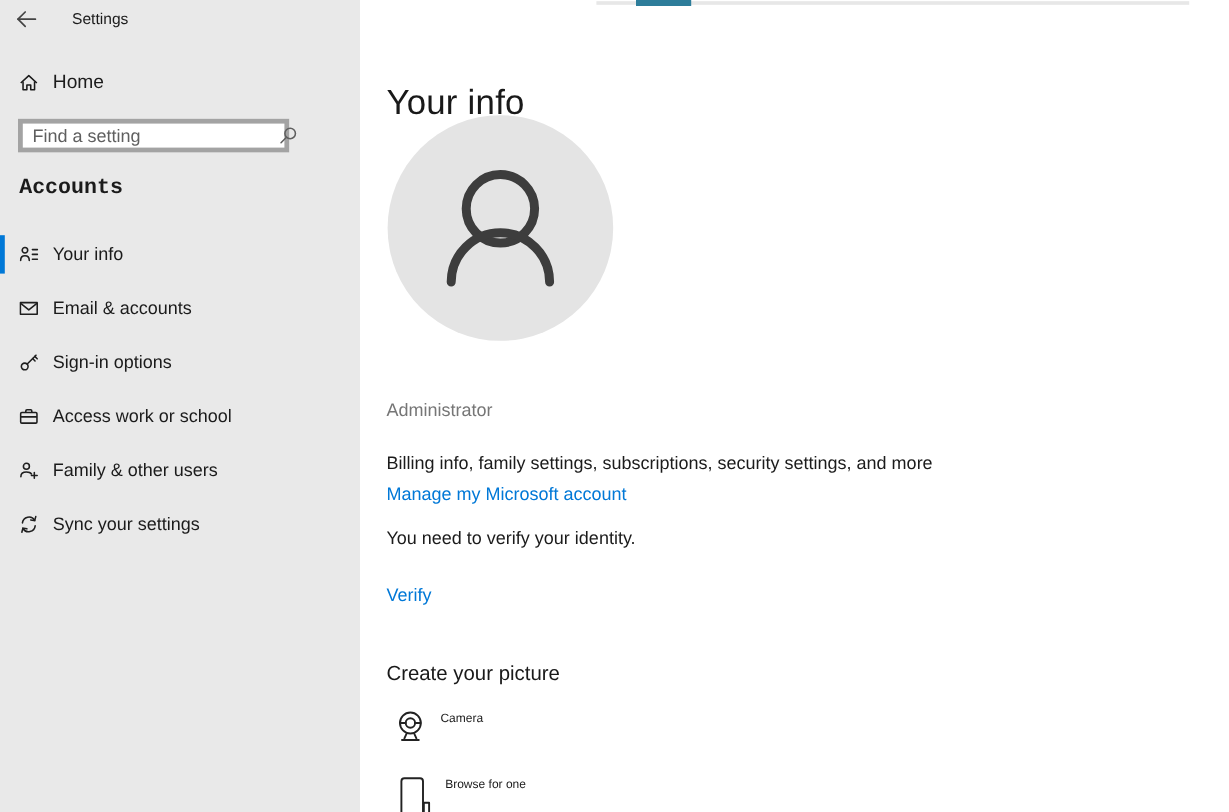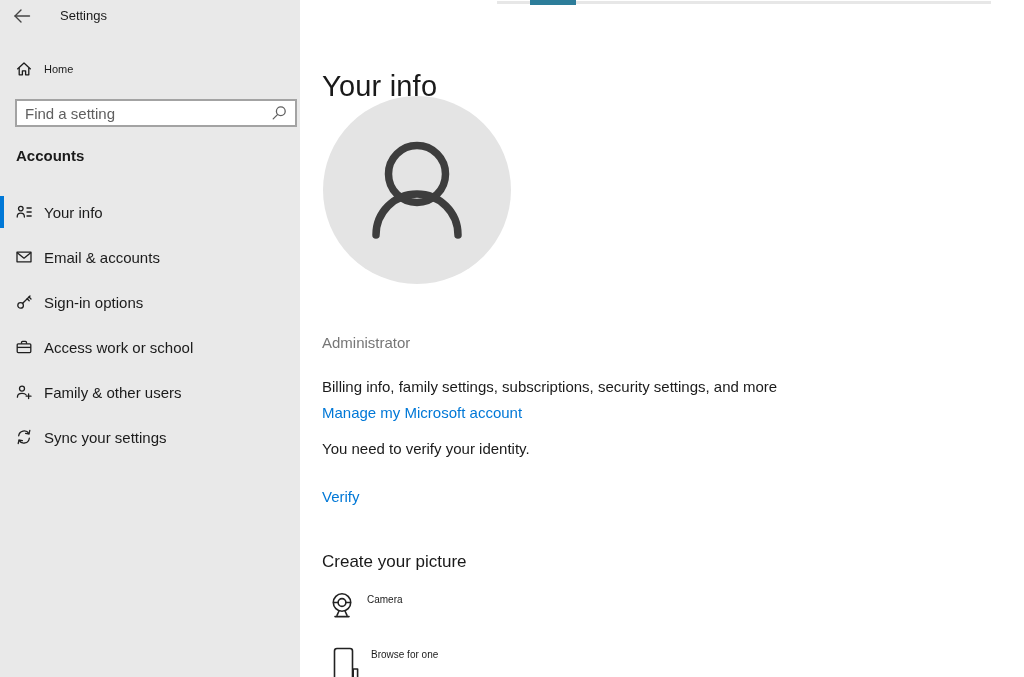--- a/index.html
+++ b/index.html
@@ -15,7 +15,7 @@
   .win-title{position:absolute;left:60px;top:8px;font-size:13px;color:#1b1b1b;}
   .home-row{position:absolute;left:0;top:52px;width:300px;height:34px;display:flex;align-items:center;padding-left:16px;box-sizing:border-box;cursor:pointer;}
   .home-row .nav-icon{margin-right:12px;}
-  .home-label{font-size:11px;color:#1b1b1b;}
+  .home-label{font-size:16px;color:#1b1b1b;}
   .search-box{position:absolute;left:15px;top:99px;width:282px;height:28px;background:#fff;border:2px solid #a3a3a3;box-sizing:border-box;display:flex;align-items:center;}
   .search-input{flex:1;border:none;outline:none;background:transparent;font-size:15px;color:#333;padding:0 6px 0 8px;font-family:"Liberation Sans", sans-serif;}
   .search-input::placeholder{color:#5f5f5f;opacity:1;}

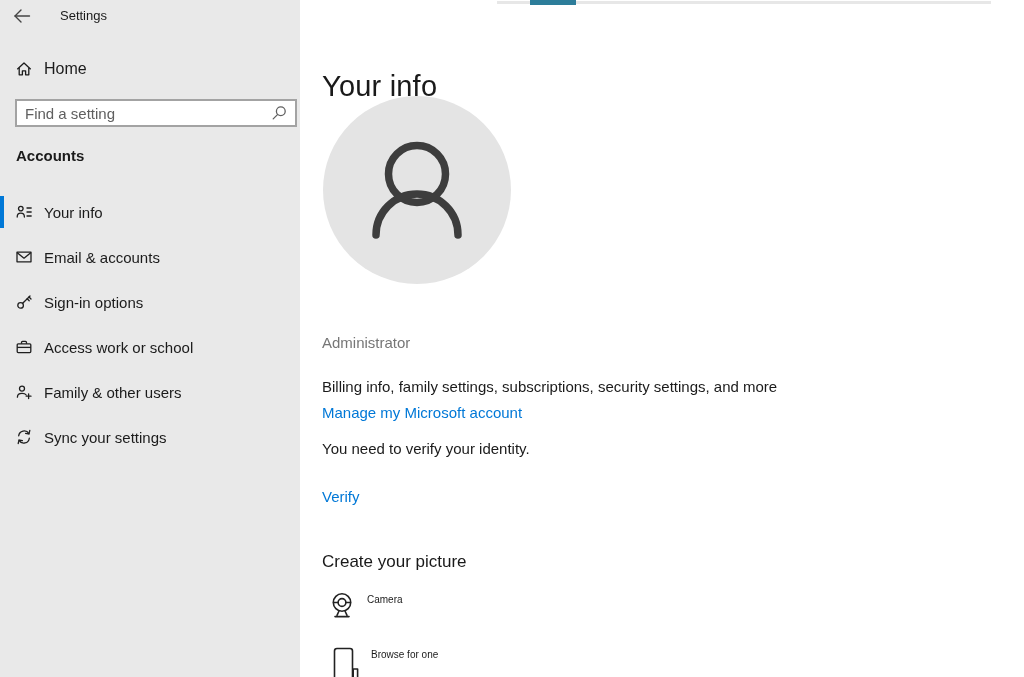--- a/index.html
+++ b/index.html
@@ -16,7 +16,7 @@
   .home-row{position:absolute;left:0;top:52px;width:300px;height:34px;display:flex;align-items:center;padding-left:16px;box-sizing:border-box;cursor:pointer;}
   .home-row .nav-icon{margin-right:12px;}
   .home-label{font-size:16px;color:#1b1b1b;}
-  .search-box{position:absolute;left:15px;top:99px;width:282px;height:28px;background:#fff;border:2px solid #a3a3a3;box-sizing:border-box;display:flex;align-items:center;}
+  .search-box{position:absolute;left:15px;top:99px;width:226px;height:28px;background:#fff;border:4px solid #a3a3a3;box-sizing:border-box;display:flex;align-items:center;}
   .search-input{flex:1;border:none;outline:none;background:transparent;font-size:15px;color:#333;padding:0 6px 0 8px;font-family:"Liberation Sans", sans-serif;}
   .search-input::placeholder{color:#5f5f5f;opacity:1;}
   .search-glyph{width:16px;height:16px;margin-right:8px;color:#5f5f5f;flex:0 0 auto;}

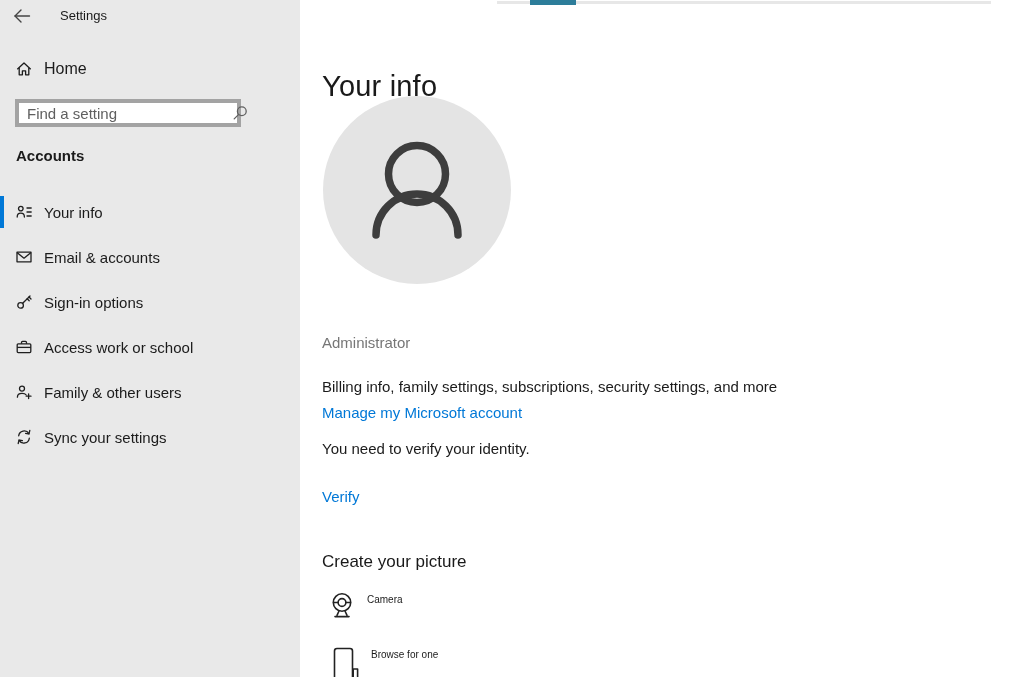--- a/index.html
+++ b/index.html
@@ -20,7 +20,7 @@
   .search-input{flex:1;border:none;outline:none;background:transparent;font-size:15px;color:#333;padding:0 6px 0 8px;font-family:"Liberation Sans", sans-serif;}
   .search-input::placeholder{color:#5f5f5f;opacity:1;}
   .search-glyph{width:16px;height:16px;margin-right:8px;color:#5f5f5f;flex:0 0 auto;}
-  .section-header{position:absolute;left:16px;top:147px;font-size:15px;font-weight:bold;color:#1b1b1b;}
+  .section-header{position:absolute;left:16px;top:147px;font-size:18px;font-weight:bold;color:#1b1b1b;font-family:Liberation Mono, monospace;}
   .nav-item{position:absolute;left:0;width:300px;height:36px;display:flex;align-items:center;padding-left:16px;box-sizing:border-box;cursor:pointer;}
   .nav-item .nav-icon{margin-right:12px;color:#1f1f1f;flex:0 0 auto;}
   .nav-label{font-size:15px;color:#1b1b1b;white-space:nowrap;}

